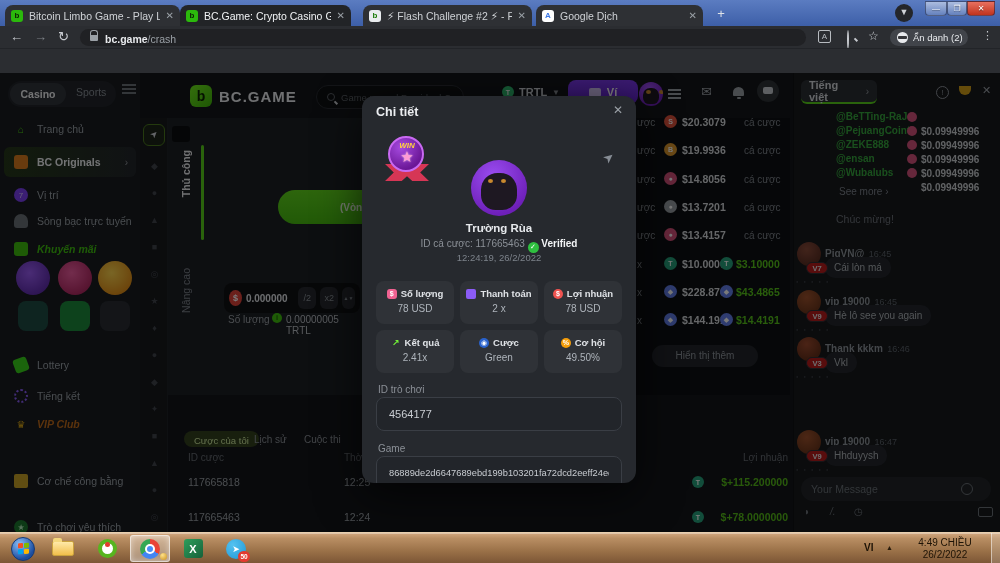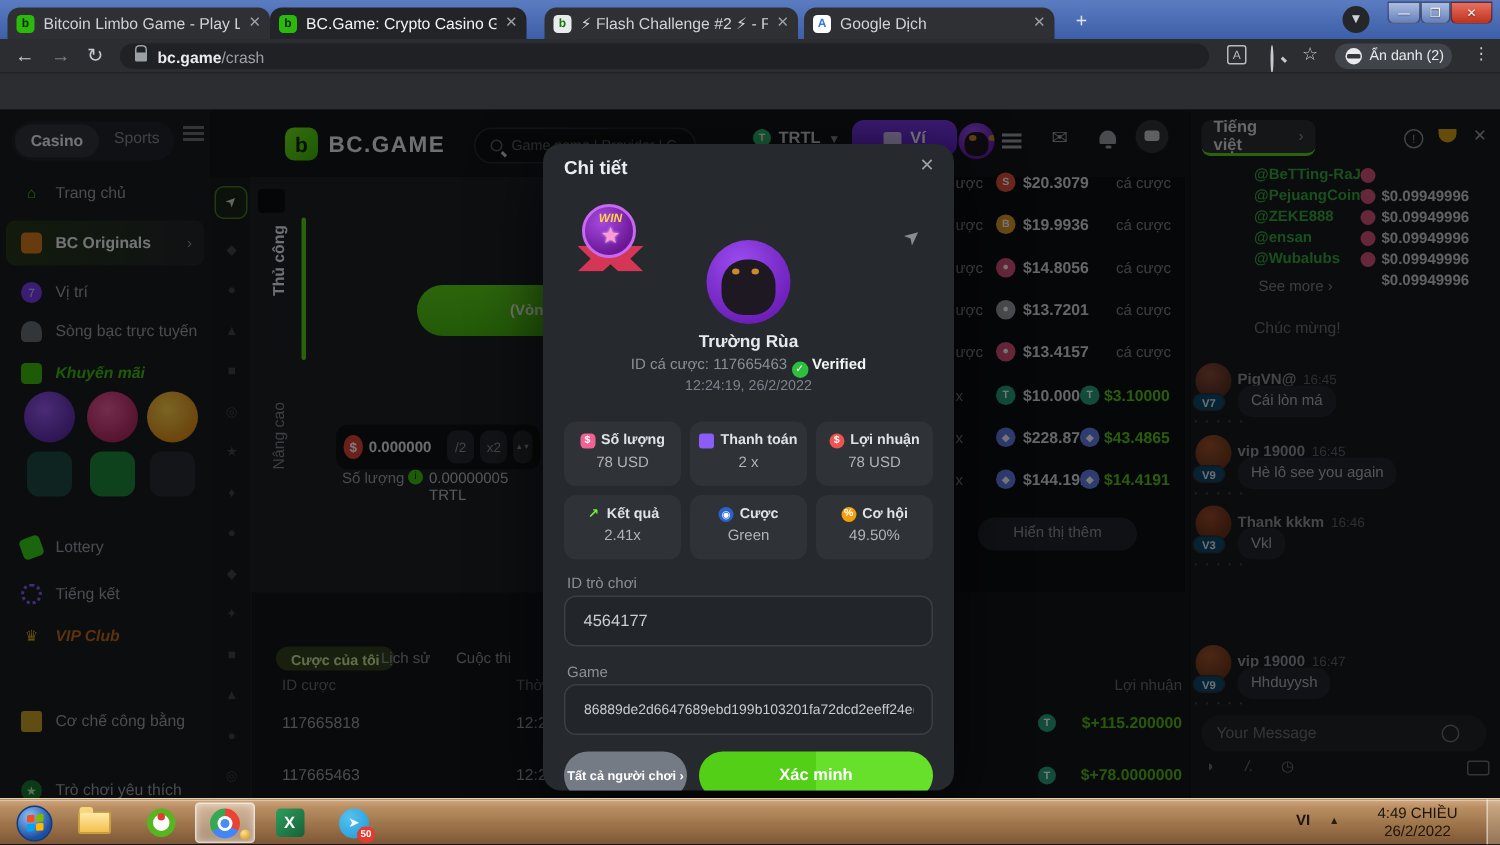--- a/index.html
+++ b/index.html
@@ -104,7 +104,7 @@
 .cicon{color:#6b7177;font-size:10px}
 
 .dim{position:absolute;left:0;top:0;width:1000px;height:459px;background:rgba(0,0,0,.52);z-index:50}
-.modal{position:absolute;left:362px;top:23px;width:274px;height:431px;background:#26292e;border-radius:12px;box-shadow:0 12px 45px rgba(0,0,0,.65);z-index:60;overflow:hidden}
+.modal{position:absolute;left:362px;top:23px;width:274px;height:387px;background:#26292e;border-radius:12px;box-shadow:0 12px 45px rgba(0,0,0,.65);z-index:60;overflow:hidden}
 .mtitle{position:absolute;left:14px;top:9px;font-size:12.5px;font-weight:bold;color:#eceef1}
 .mclose{position:absolute;right:13px;top:7px;font-size:12px;color:#9aa0a6}
 .winb{position:absolute;left:22px;top:38px;width:46px;height:50px}

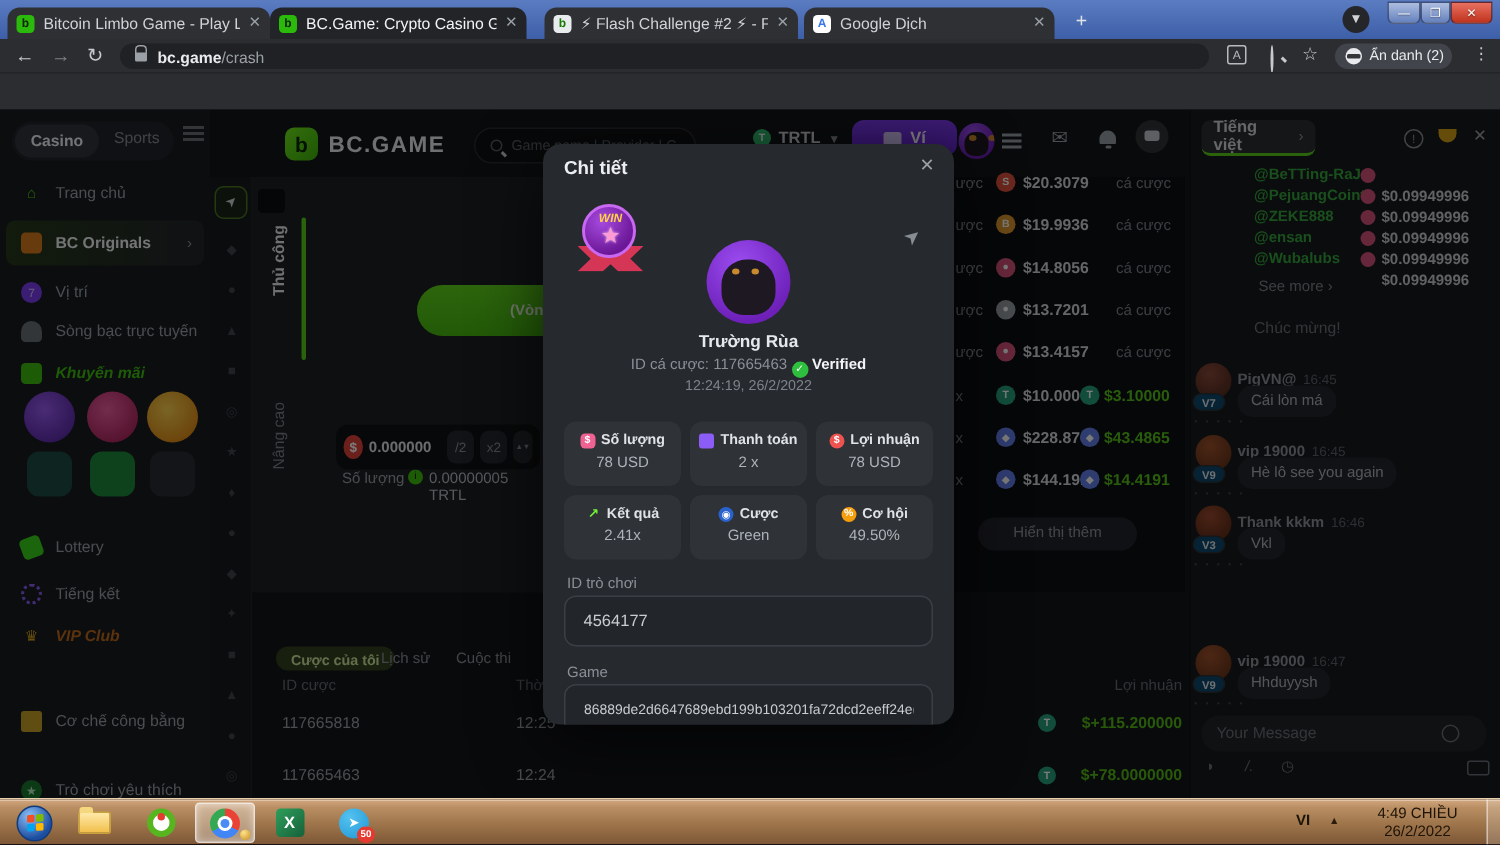--- a/index.html
+++ b/index.html
@@ -95,7 +95,7 @@
 .mname{font-size:10px;font-weight:bold;color:#8f959c}
 .mtime{font-size:9px;color:#5d646b}
 .mbubble{position:absolute;left:31px;background:#24272c;border-radius:10px;height:21px;line-height:21px;padding:0 9px;font-size:10px;color:#aeb3b9;white-space:nowrap}
-.vbadge{position:absolute;left:1px;width:22px;height:12px;background:#0c4a6e;border:1px solid #2c3036;border-radius:7px;color:#e5e8eb;font-size:7.5px;font-weight:bold;text-align:center;line-height:11px}
+.vbadge{position:absolute;left:12px;width:22px;height:12px;background:#b91c1c;border:1px solid #2c3036;border-radius:7px;color:#e5e8eb;font-size:7.5px;font-weight:bold;text-align:center;line-height:11px}
 .vdots{position:absolute;left:2px;font-size:6px;color:#3b3f45;letter-spacing:2px}
 .vdots::before{content:"● ● ● ● ●";font-size:4px}
 .chatin{position:absolute;left:7px;top:404px;width:190px;height:24px;background:#222529;border-radius:12px;display:flex;align-items:center;padding:0 10px}

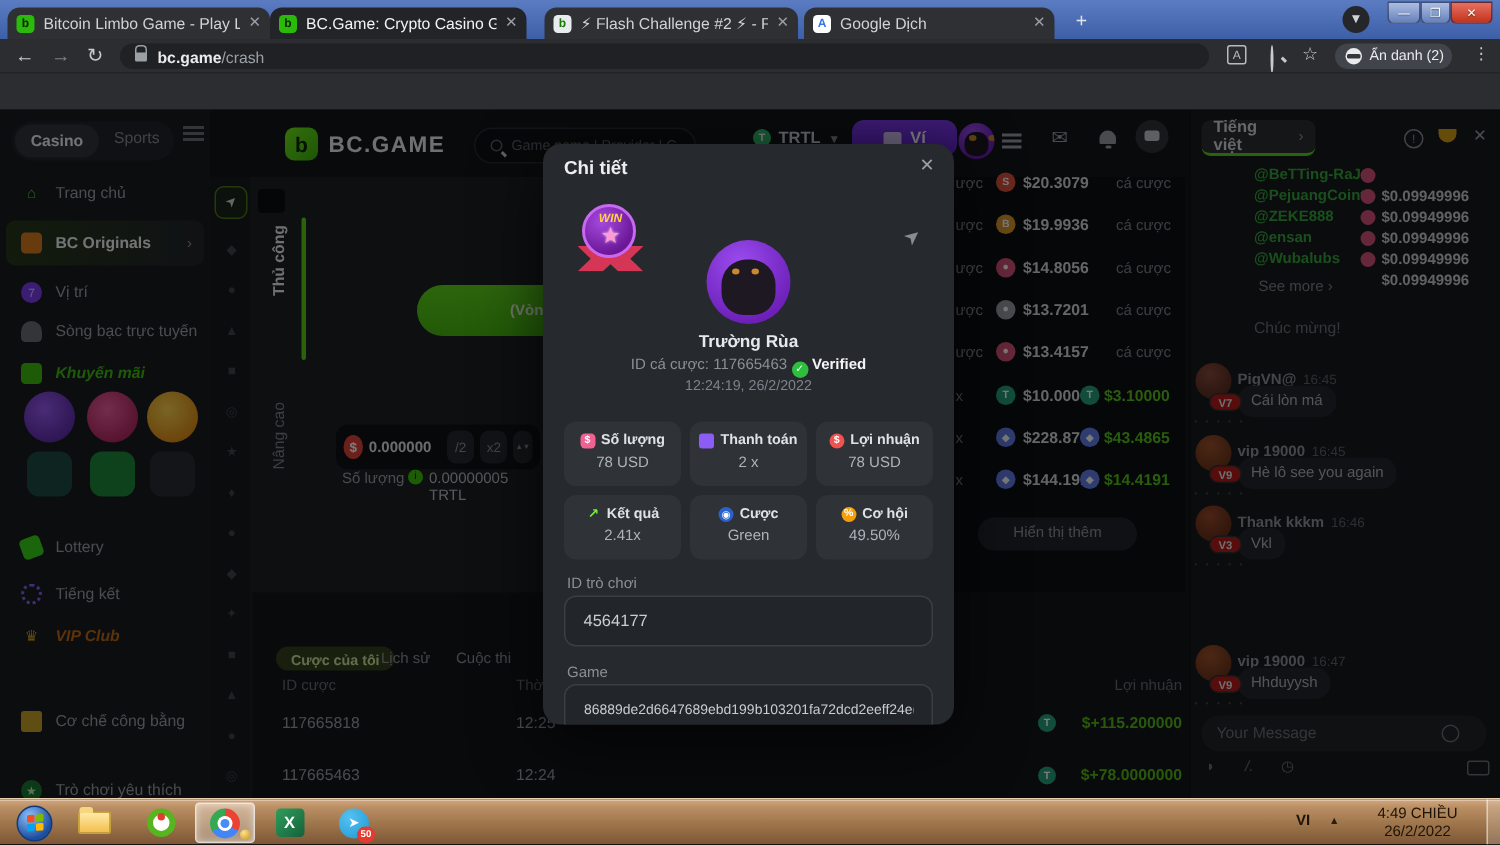--- a/index.html
+++ b/index.html
@@ -74,7 +74,7 @@
 .amtpill input{background:transparent;border:none;outline:none;color:#dfe2e6;font-weight:bold;font-size:10px;width:48px}
 .minibox{height:22px;border-radius:6px;background:#26292f;color:#8a9097;font-size:9px;display:flex;align-items:center;justify-content:center}
 .tbl-tab{position:absolute;top:358px;font-size:10px;color:#8b9097}
-.tbl-tab.act{background:#33411f;border-radius:10px;height:16px;line-height:20px;padding:0 10px;color:#cde79e;font-weight:bold;font-size:9.5px}
+.tbl-tab.act{background:#33411f;border-radius:10px;height:16px;line-height:20px;padding:0 10px;color:#cde79e;font-weight:normal;font-size:9.5px}
 .th{position:absolute;font-size:10px;color:#666b72}
 .td{position:absolute;font-size:10.5px;color:#9aa0a6}
 .profit{position:absolute;font-size:10.5px;font-weight:bold;color:#55bb17;text-align:right}

